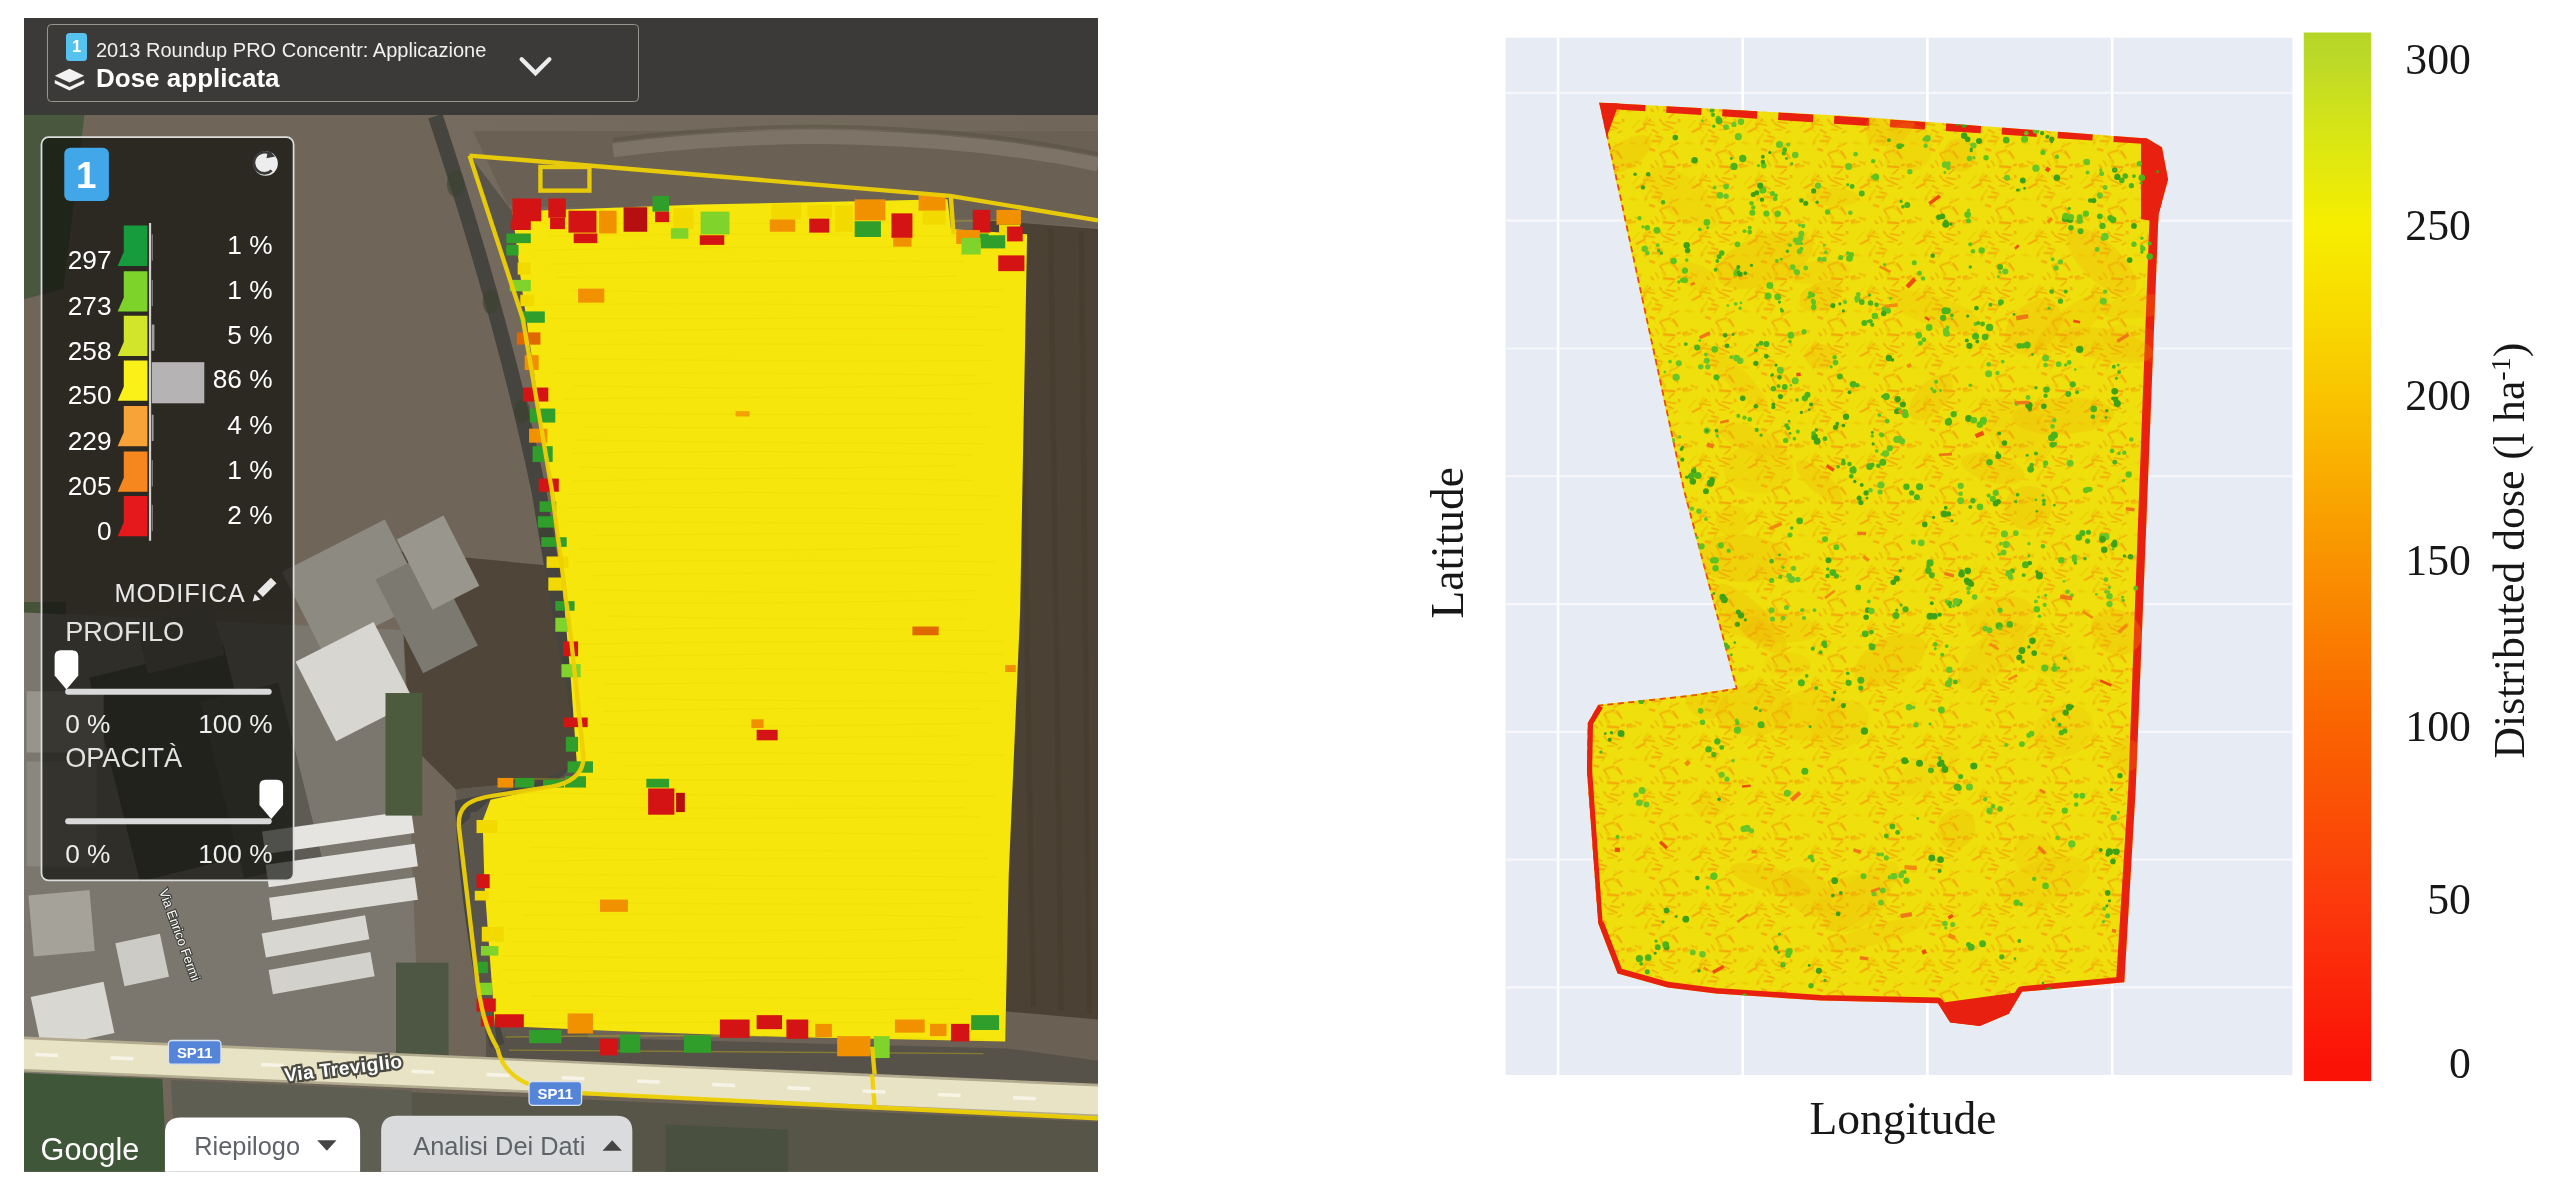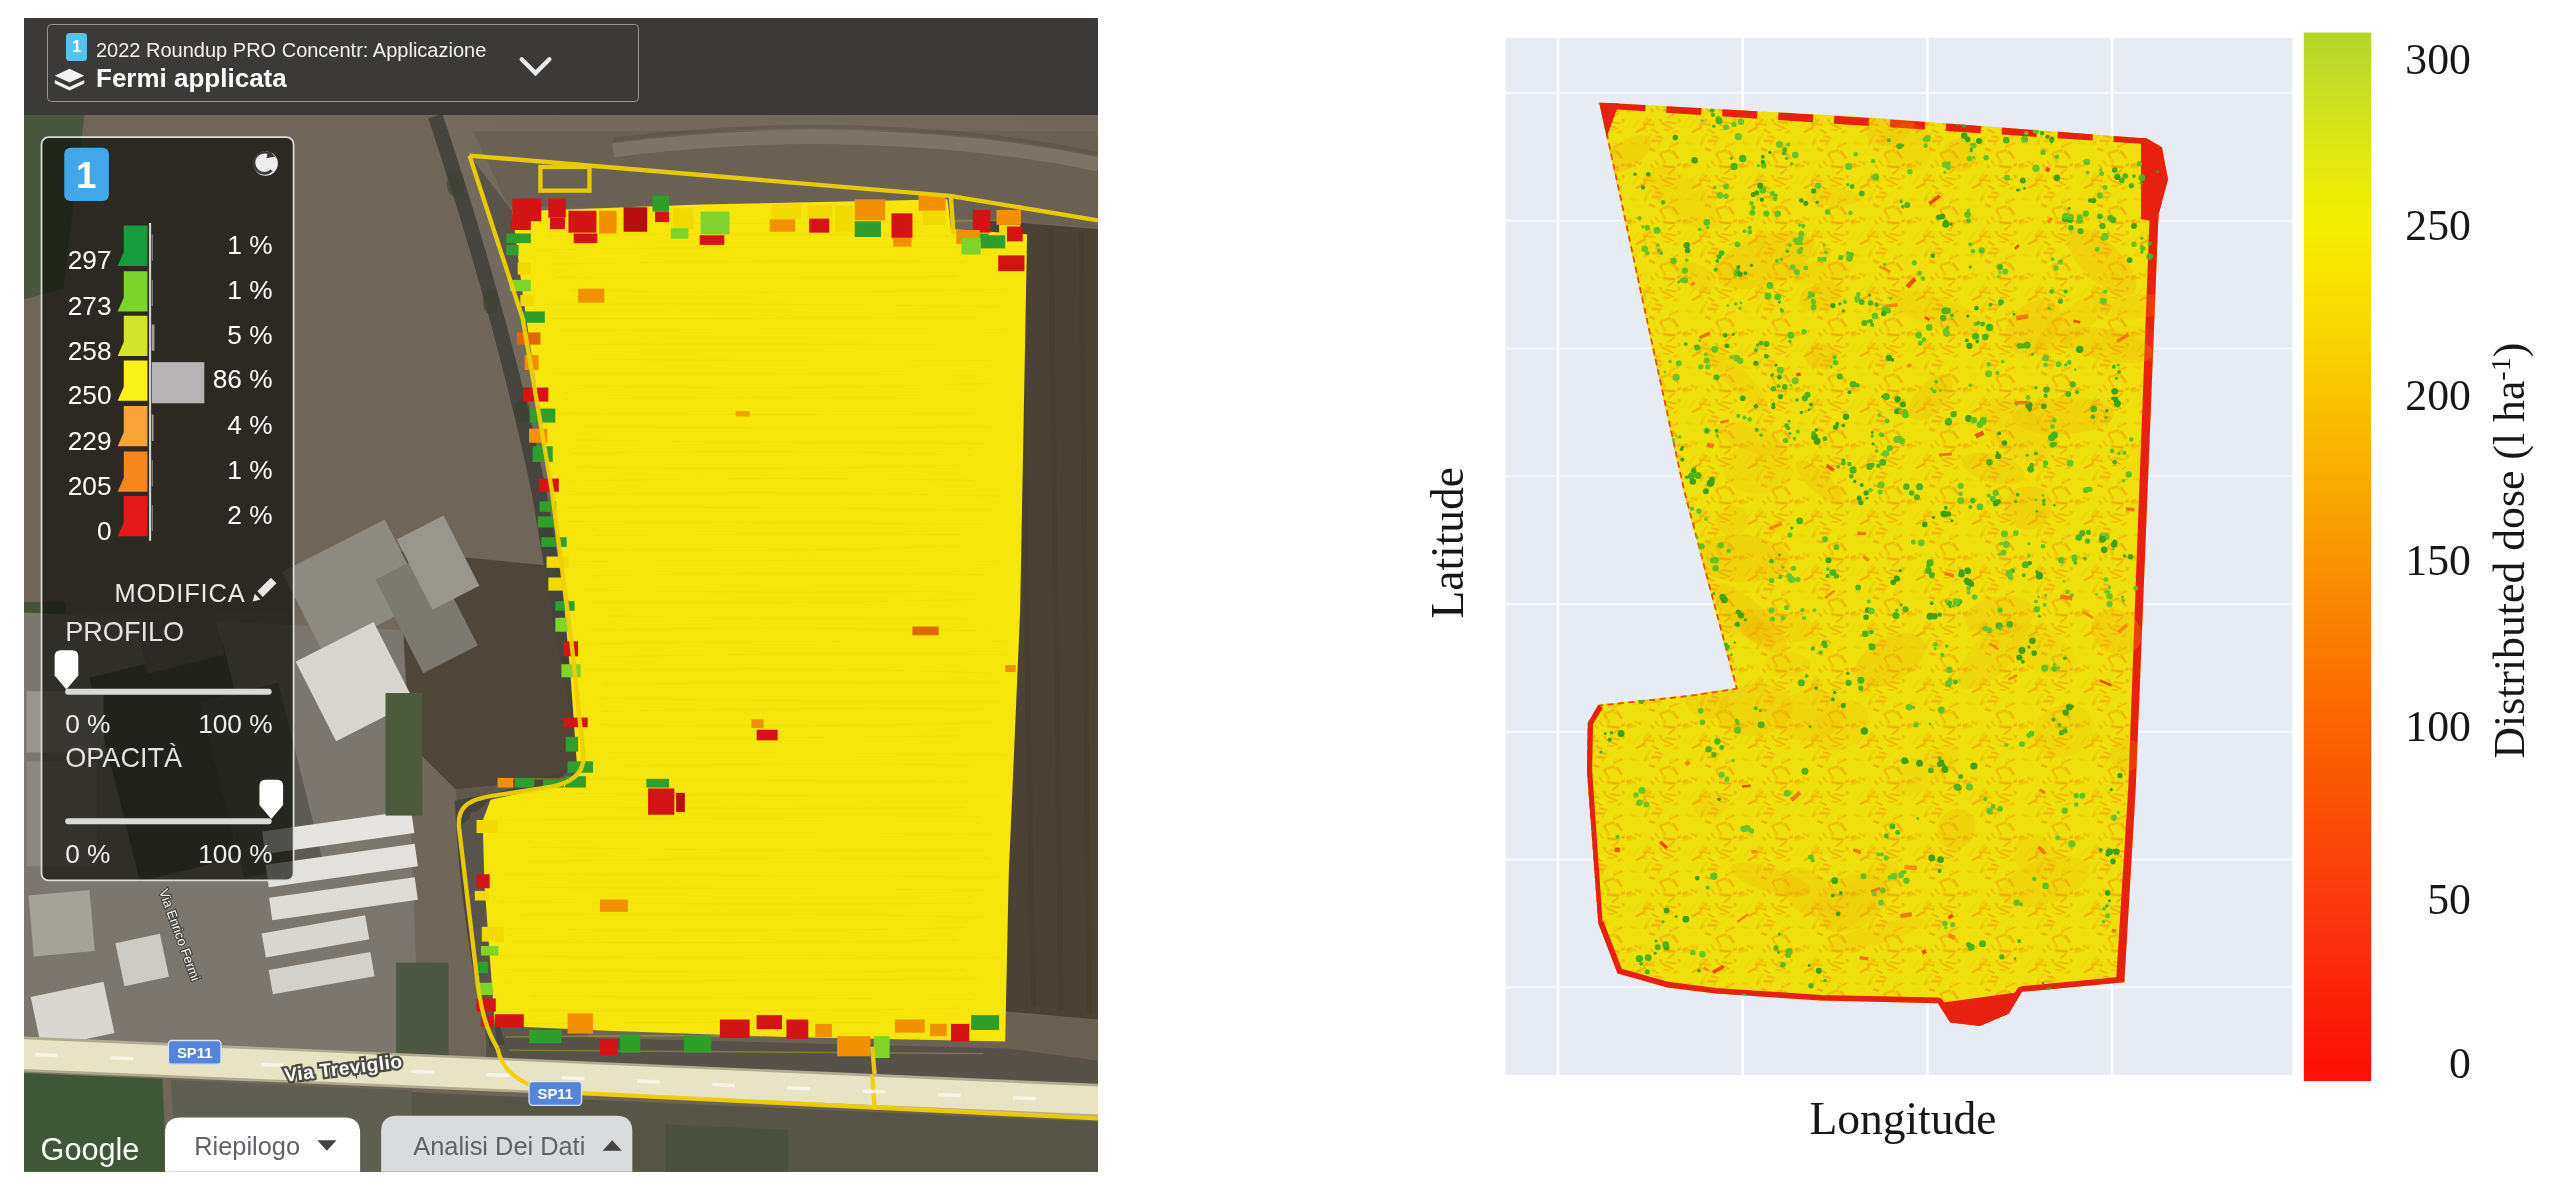--- a/index.html
+++ b/index.html
@@ -327,7 +327,7 @@
 
 <div style="position:absolute;left:66px;top:33px;width:21px;height:28px;background:#56c2ef;border-radius:3.5px;color:#fff;font-size:16.6px;font-weight:bold;text-align:center;line-height:28px;">1</div>
 
-<div style="position:absolute;left:96px;top:39px;font-size:20px;color:#f0f0f0;white-space:nowrap;">2022 Roundup PRO Concentr: Applicazione</div>
+<div style="position:absolute;left:96px;top:39px;font-size:20px;color:#f0f0f0;white-space:nowrap;">2013 Roundup PRO Concentr: Applicazione</div>
 
 <svg style="position:absolute;left:51px;top:67px" width="37" height="26" viewBox="0 0 42 30">
 <path d="M21 2 L38 10 L21 18 L4 10 Z" fill="#f2f2f2"></path>

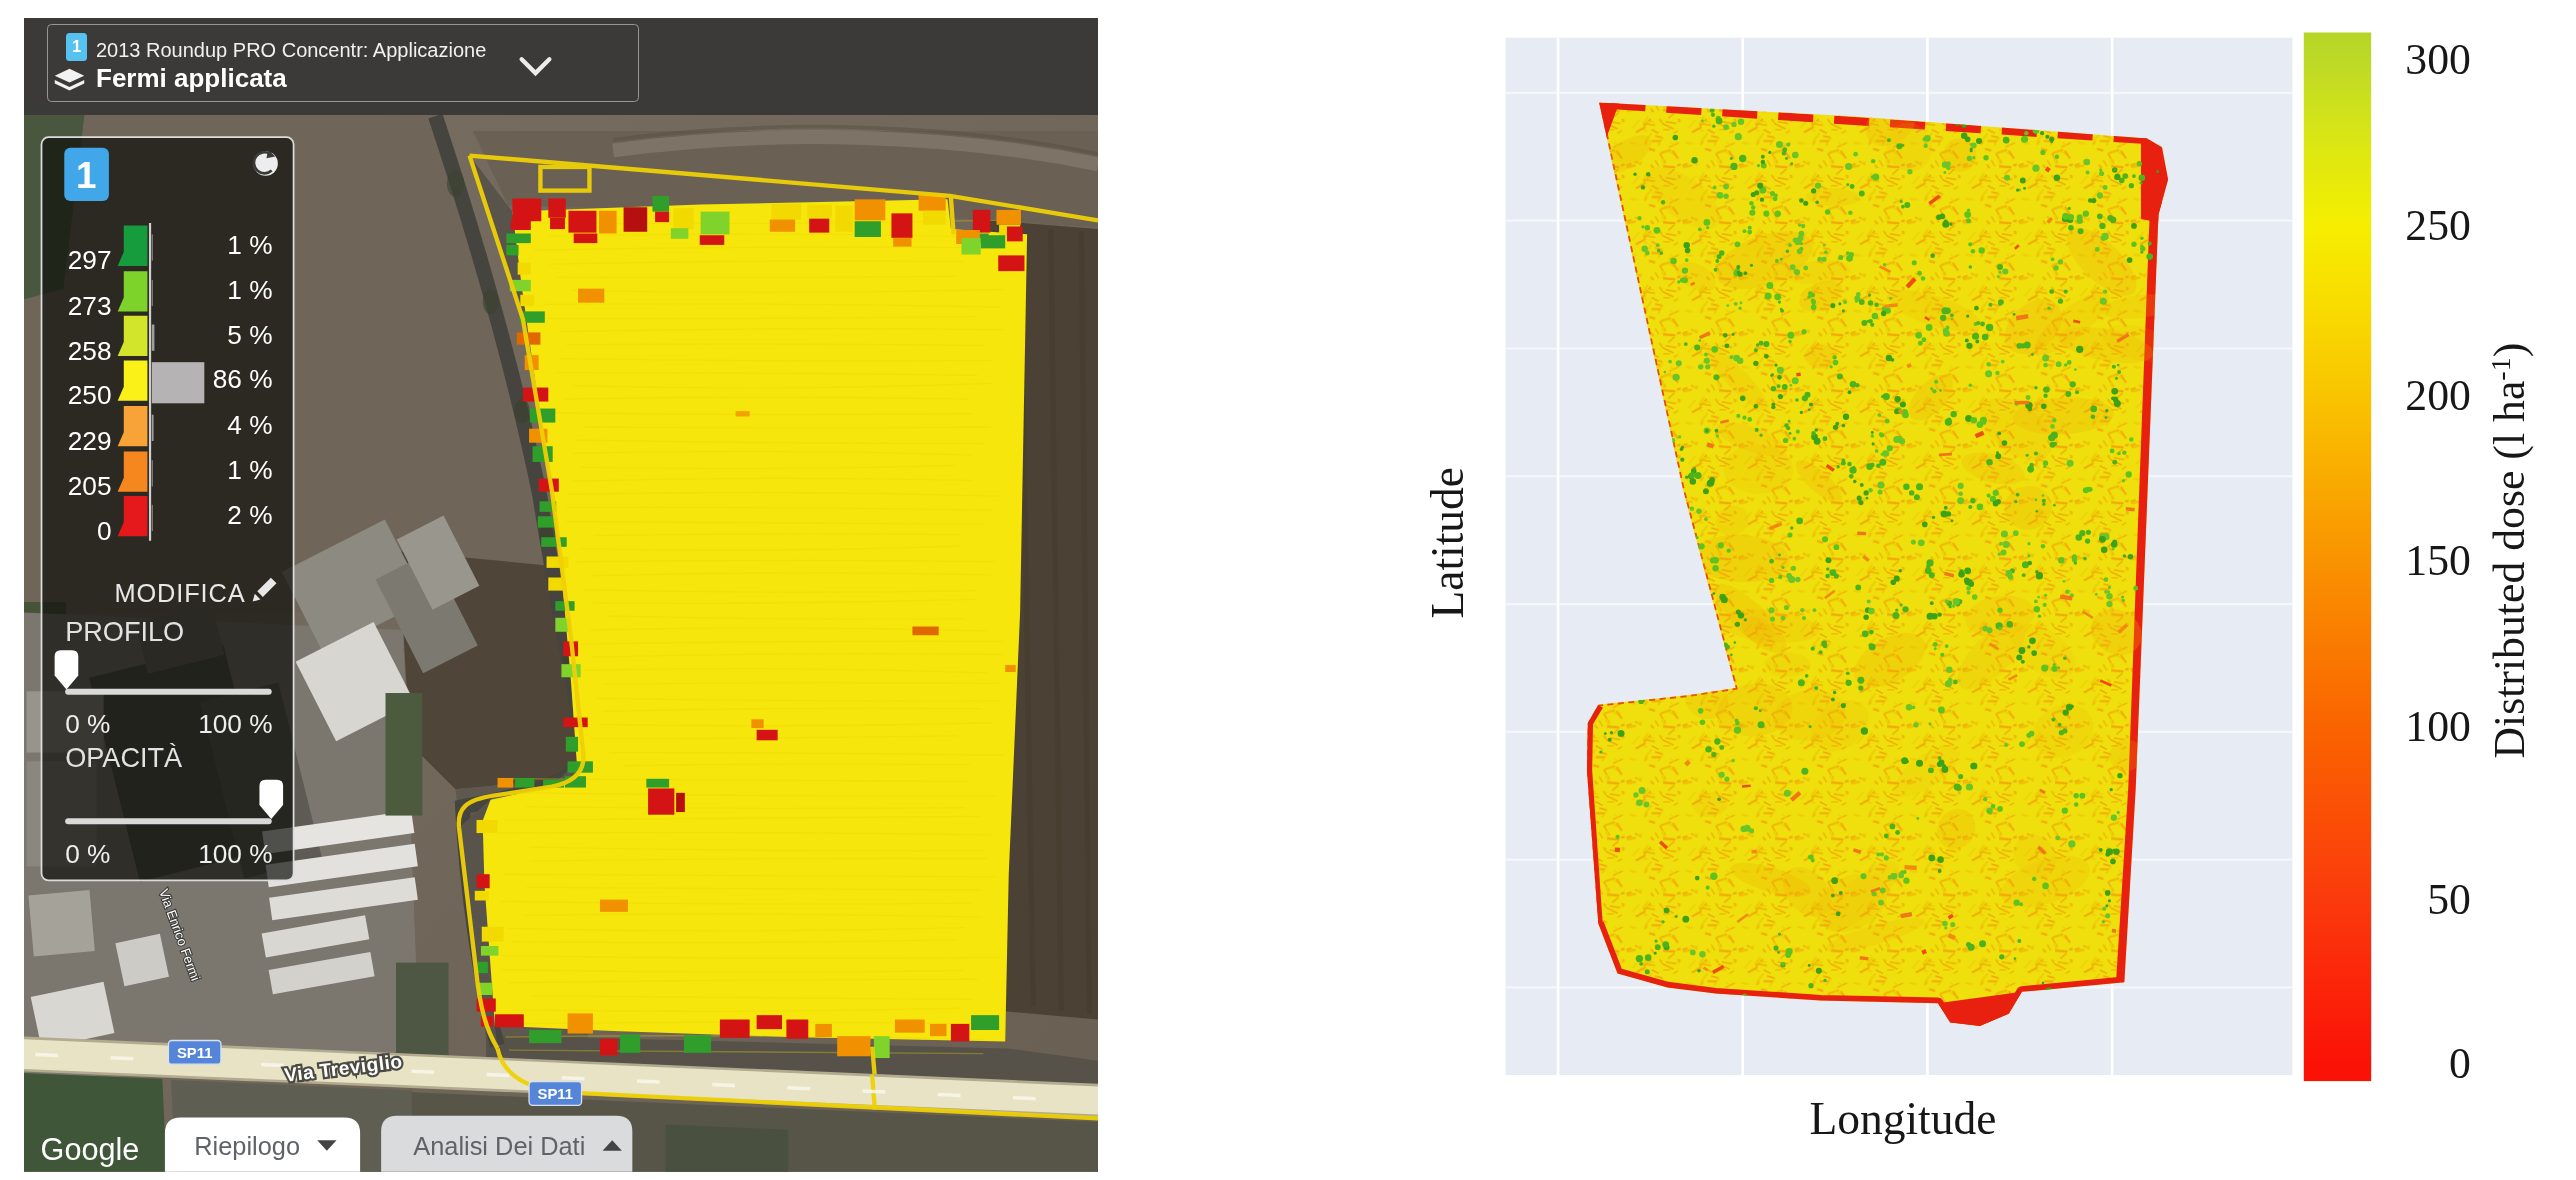--- a/index.html
+++ b/index.html
@@ -334,7 +334,7 @@
 <path d="M4 15 L21 23 L38 15 L38 19 L21 27 L4 19 Z" fill="#f2f2f2"></path>
 </svg>
 
-<div style="position:absolute;left:96px;top:63px;font-size:26px;font-weight:bold;color:#fff;">Fermi applicata</div>
+<div style="position:absolute;left:96px;top:63px;font-size:26px;font-weight:bold;color:#fff;">Dose applicata</div>
 
 <svg style="position:absolute;left:518px;top:54px" width="35" height="26" viewBox="0 0 40 30">
 <path d="M4 6 L20 22 L36 6" stroke="#ececec" stroke-width="5" fill="none" stroke-linecap="round"></path>

